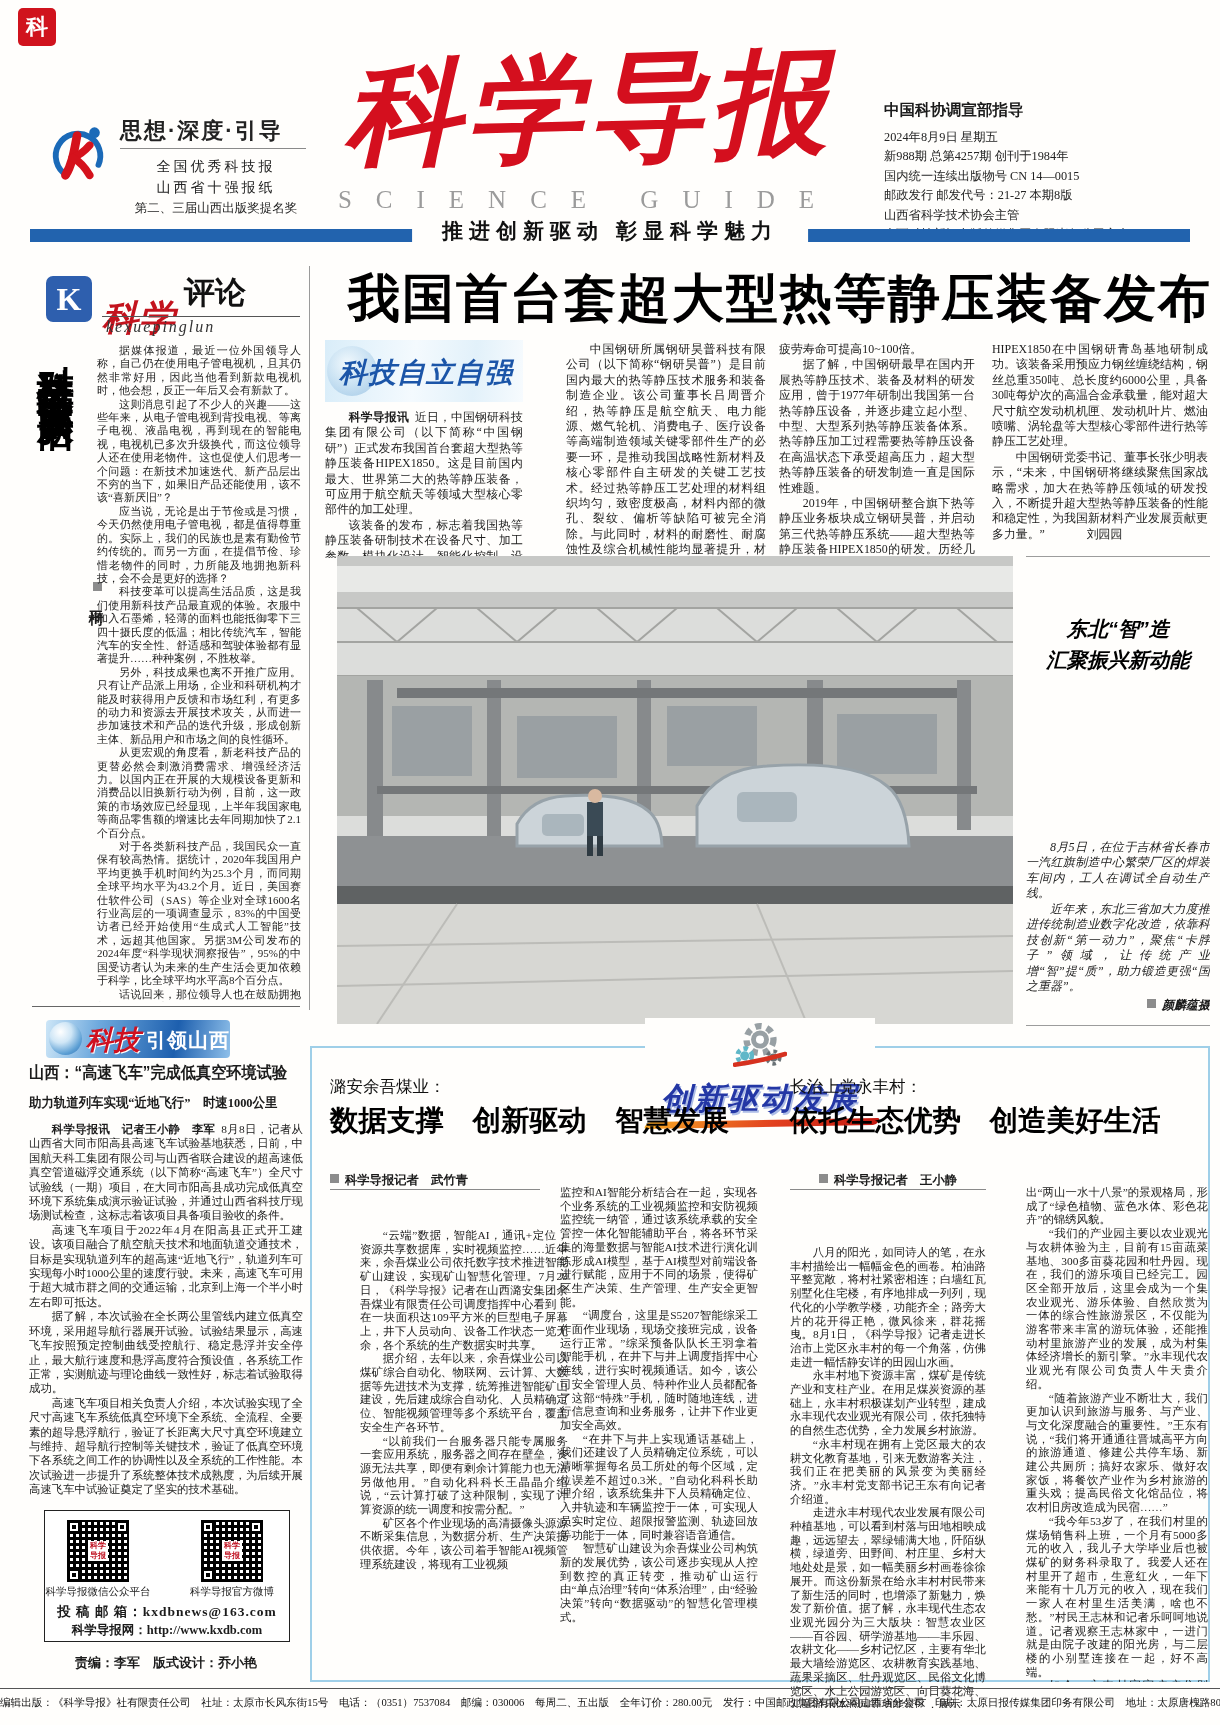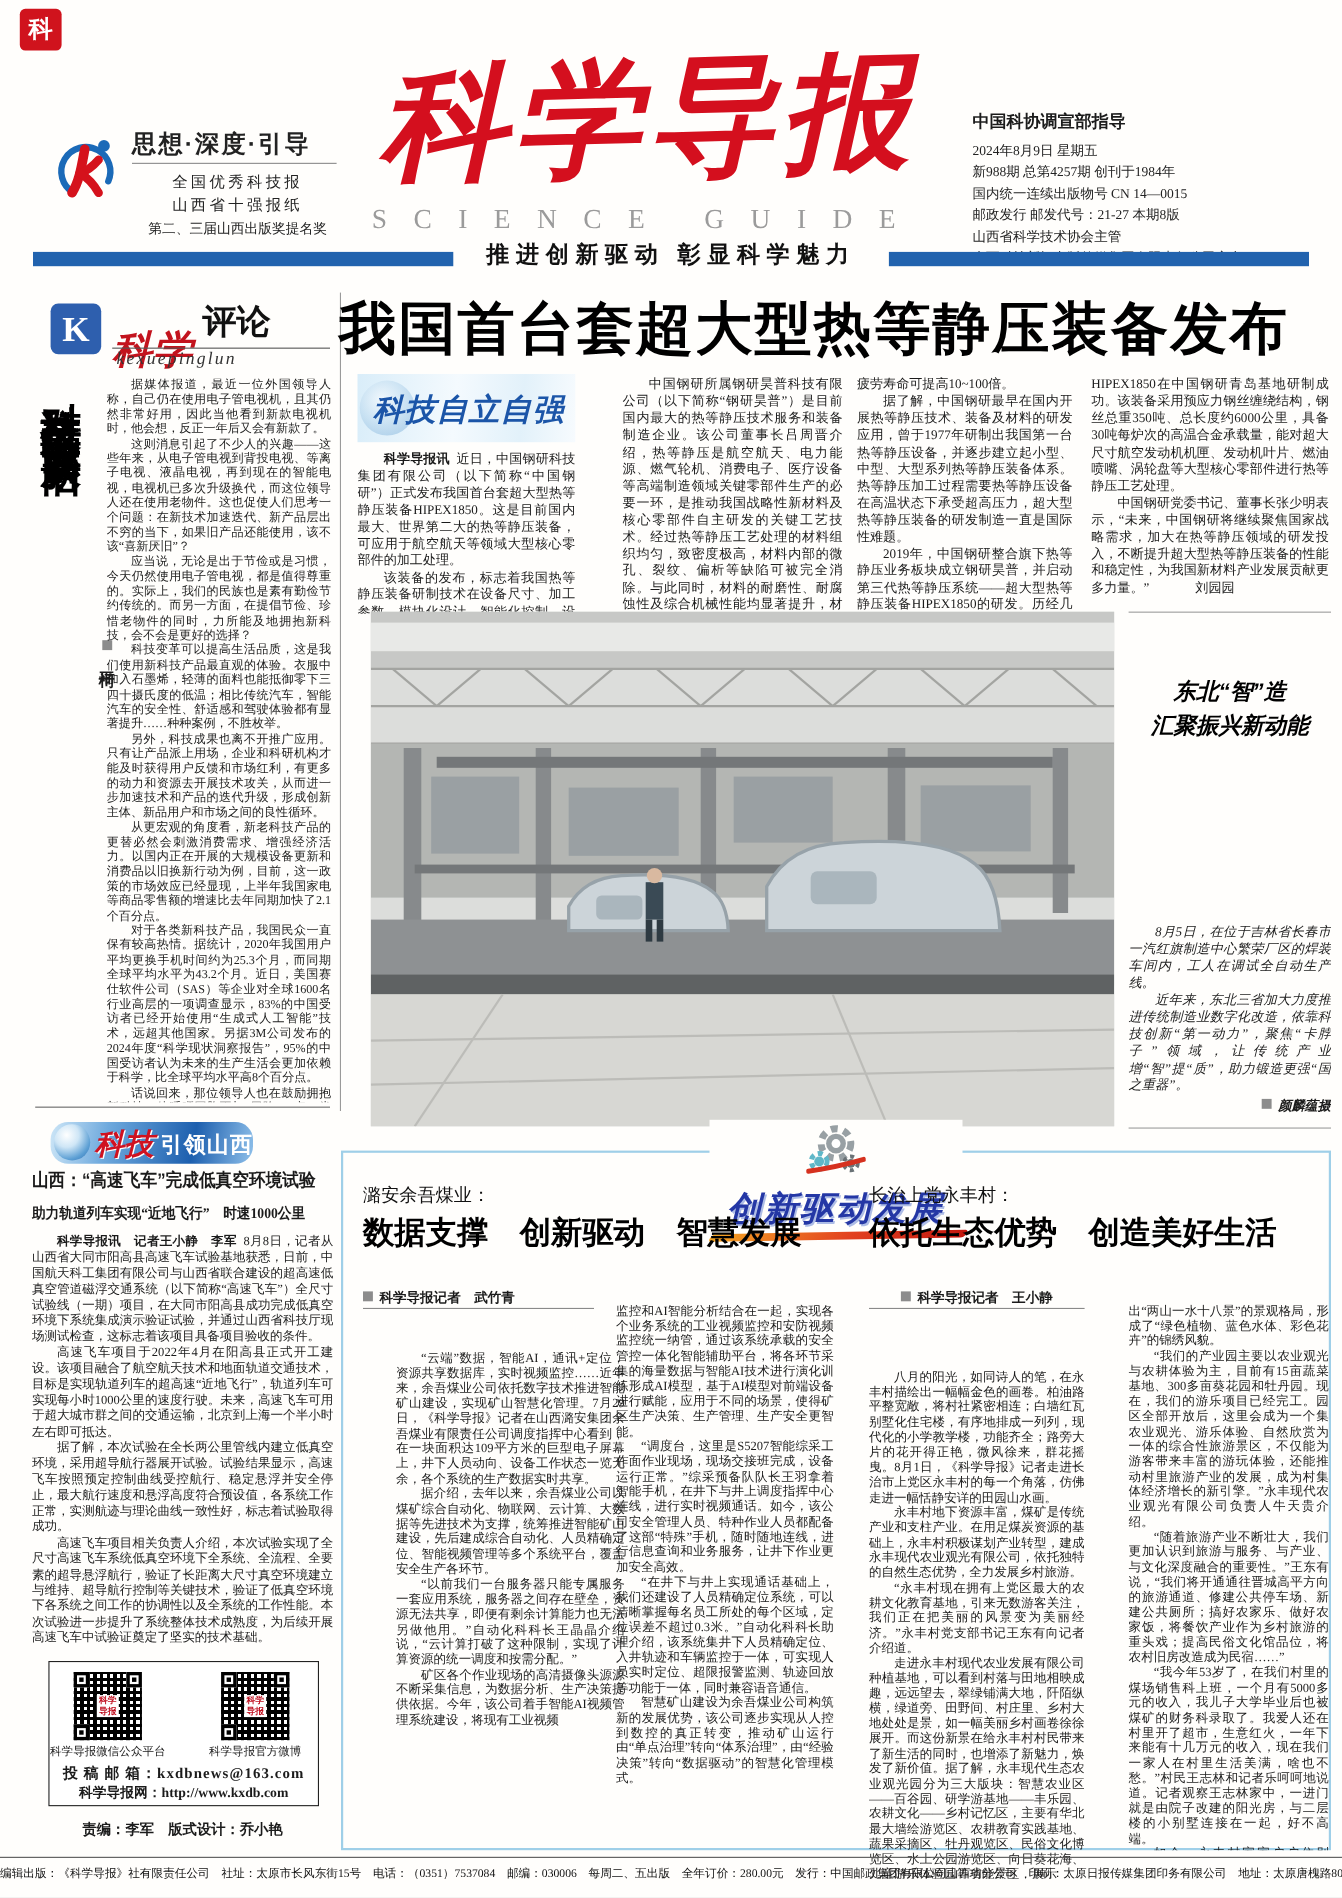--- a/index.html
+++ b/index.html
@@ -85,7 +85,7 @@
            font-family:"Liberation Sans",sans-serif;}
 
   
-  .main-headline{left:308px;top:264px;width:892px;text-align:left;font-family:"Liberation Sans",sans-serif;
+  .main-headline{left:320px;top:264px;width:892px;text-align:right;font-family:"Liberation Sans",sans-serif;
            font-weight:900;font-size:52px;letter-spacing:2px;white-space:nowrap;color:#000;}
   .badge{left:325px;top:340px;width:198px;height:62px;overflow:hidden;
          background:linear-gradient(95deg,#d9edf9 0%,#f4fafe 45%,#e2f1fa 75%,#f7fbfe 100%);}

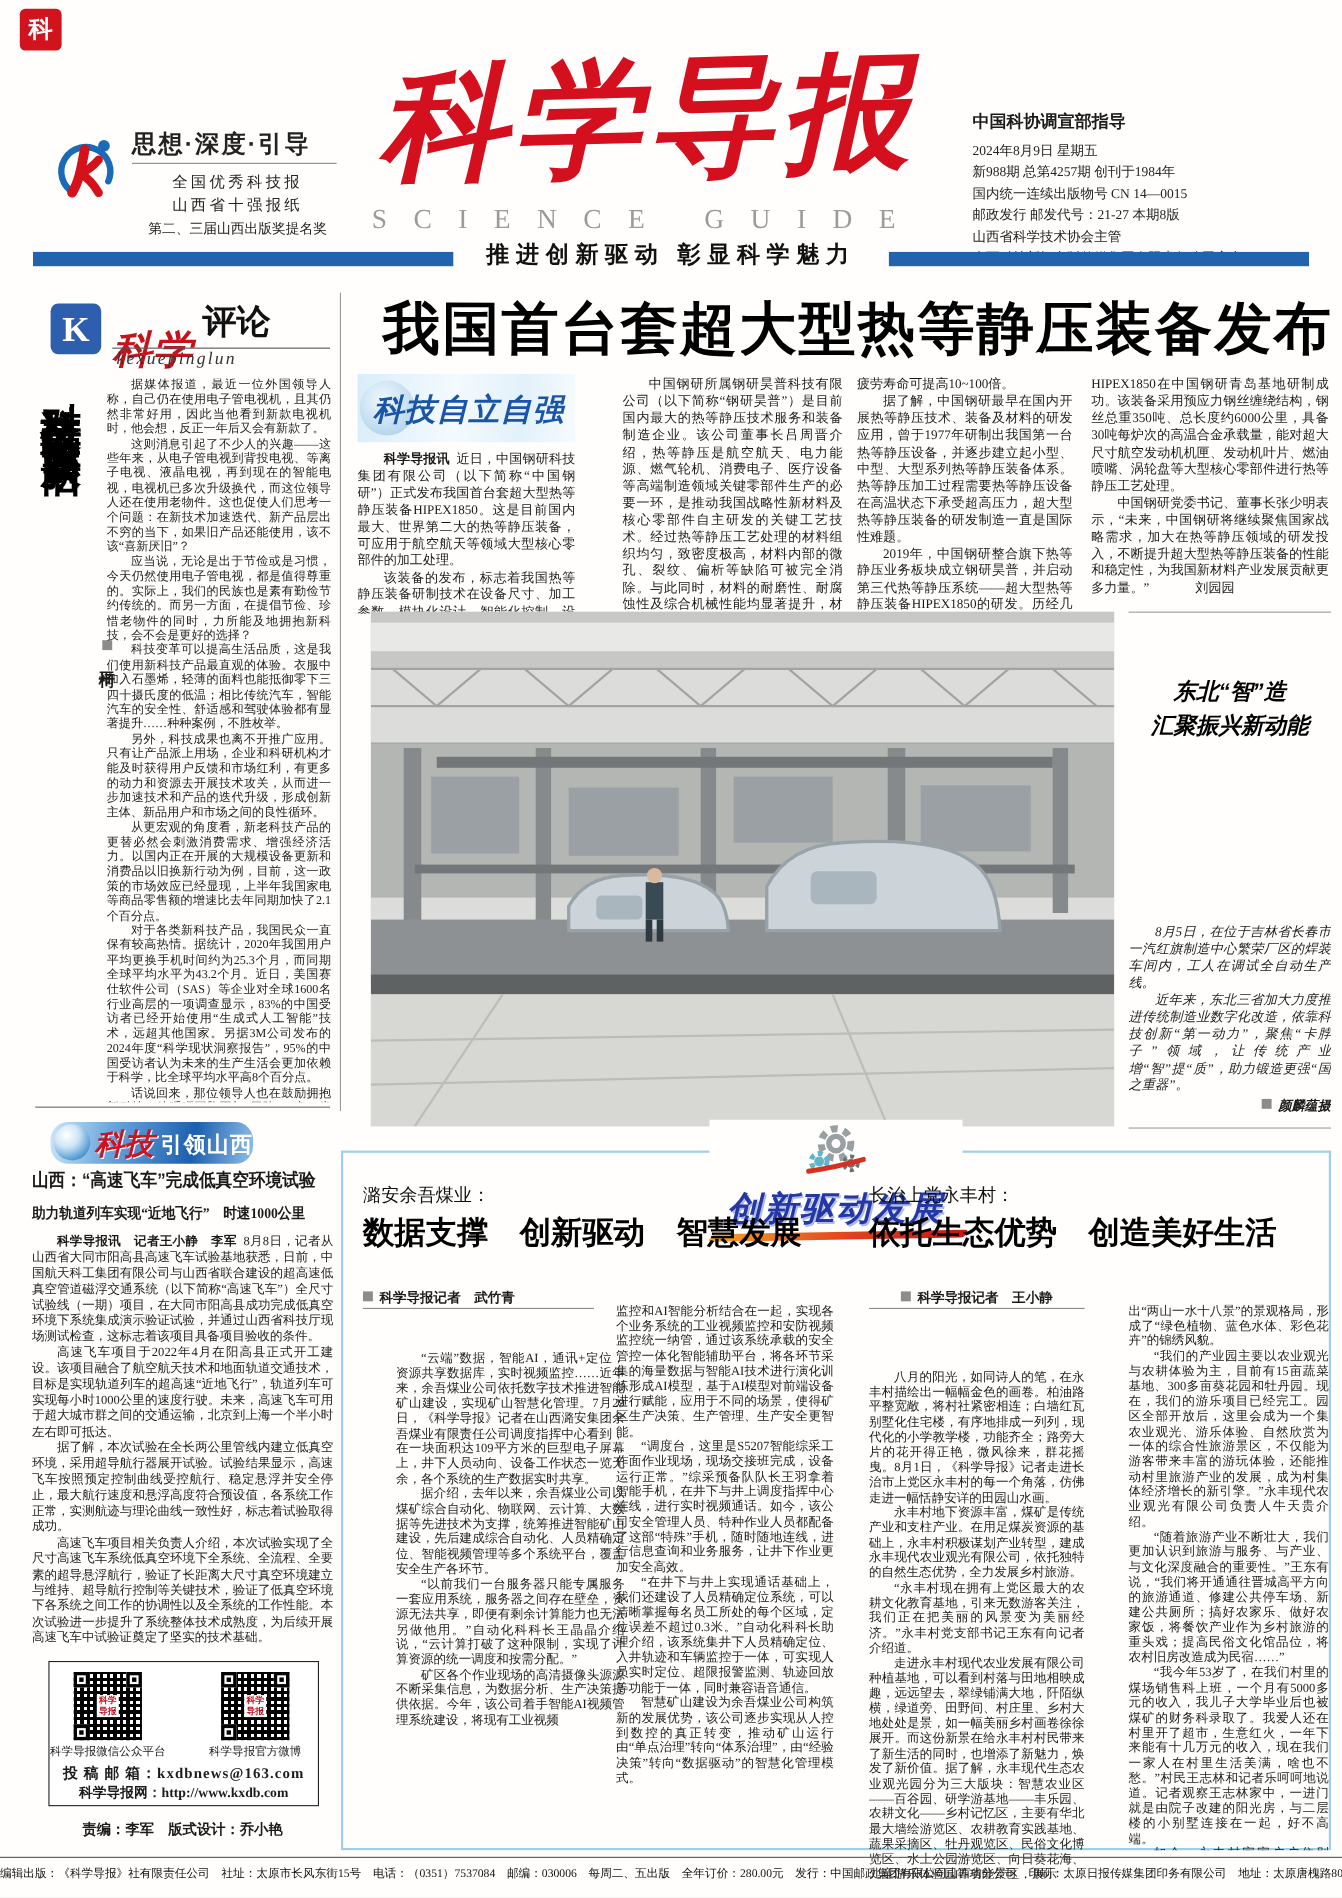--- a/index.html
+++ b/index.html
@@ -51,7 +51,7 @@
   .cmt-hr{left:32px;top:1006px;width:268px;height:1px;background:#666;}
 
   
-  .banner1{left:46px;top:1020px;width:184px;height:38px;border-radius:16px;
+  .banner1{left:46px;top:1020px;width:184px;height:38px;border-radius:4px;
            background:linear-gradient(100deg,#cde6f7 0%,#6ea9dd 28%,#1d5fae 70%,#8fc0ea 100%);}
   .banner1-globe{position:absolute;left:3px;top:2px;width:33px;height:33px;border-radius:50%;
            background:radial-gradient(circle at 35% 30%,#ffffff,#cfe6f6 35%,#5c9fd4 70%,#2a6ab0);}

